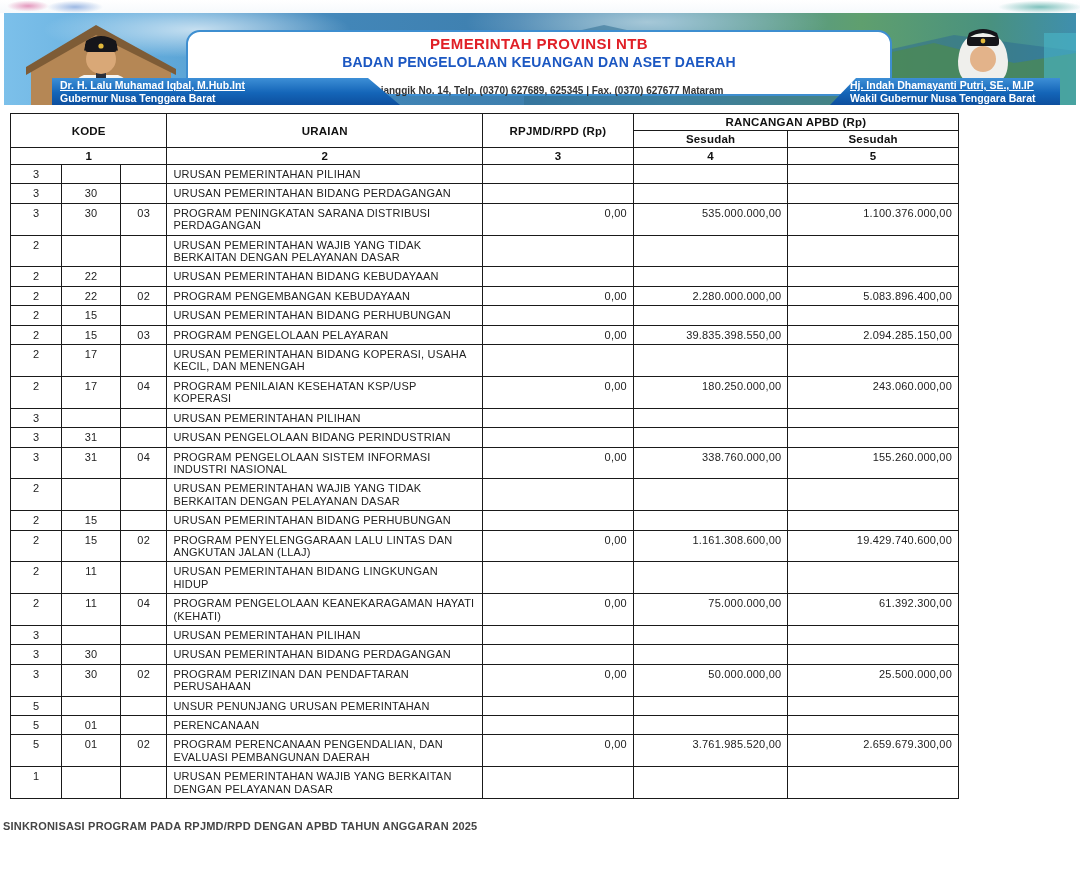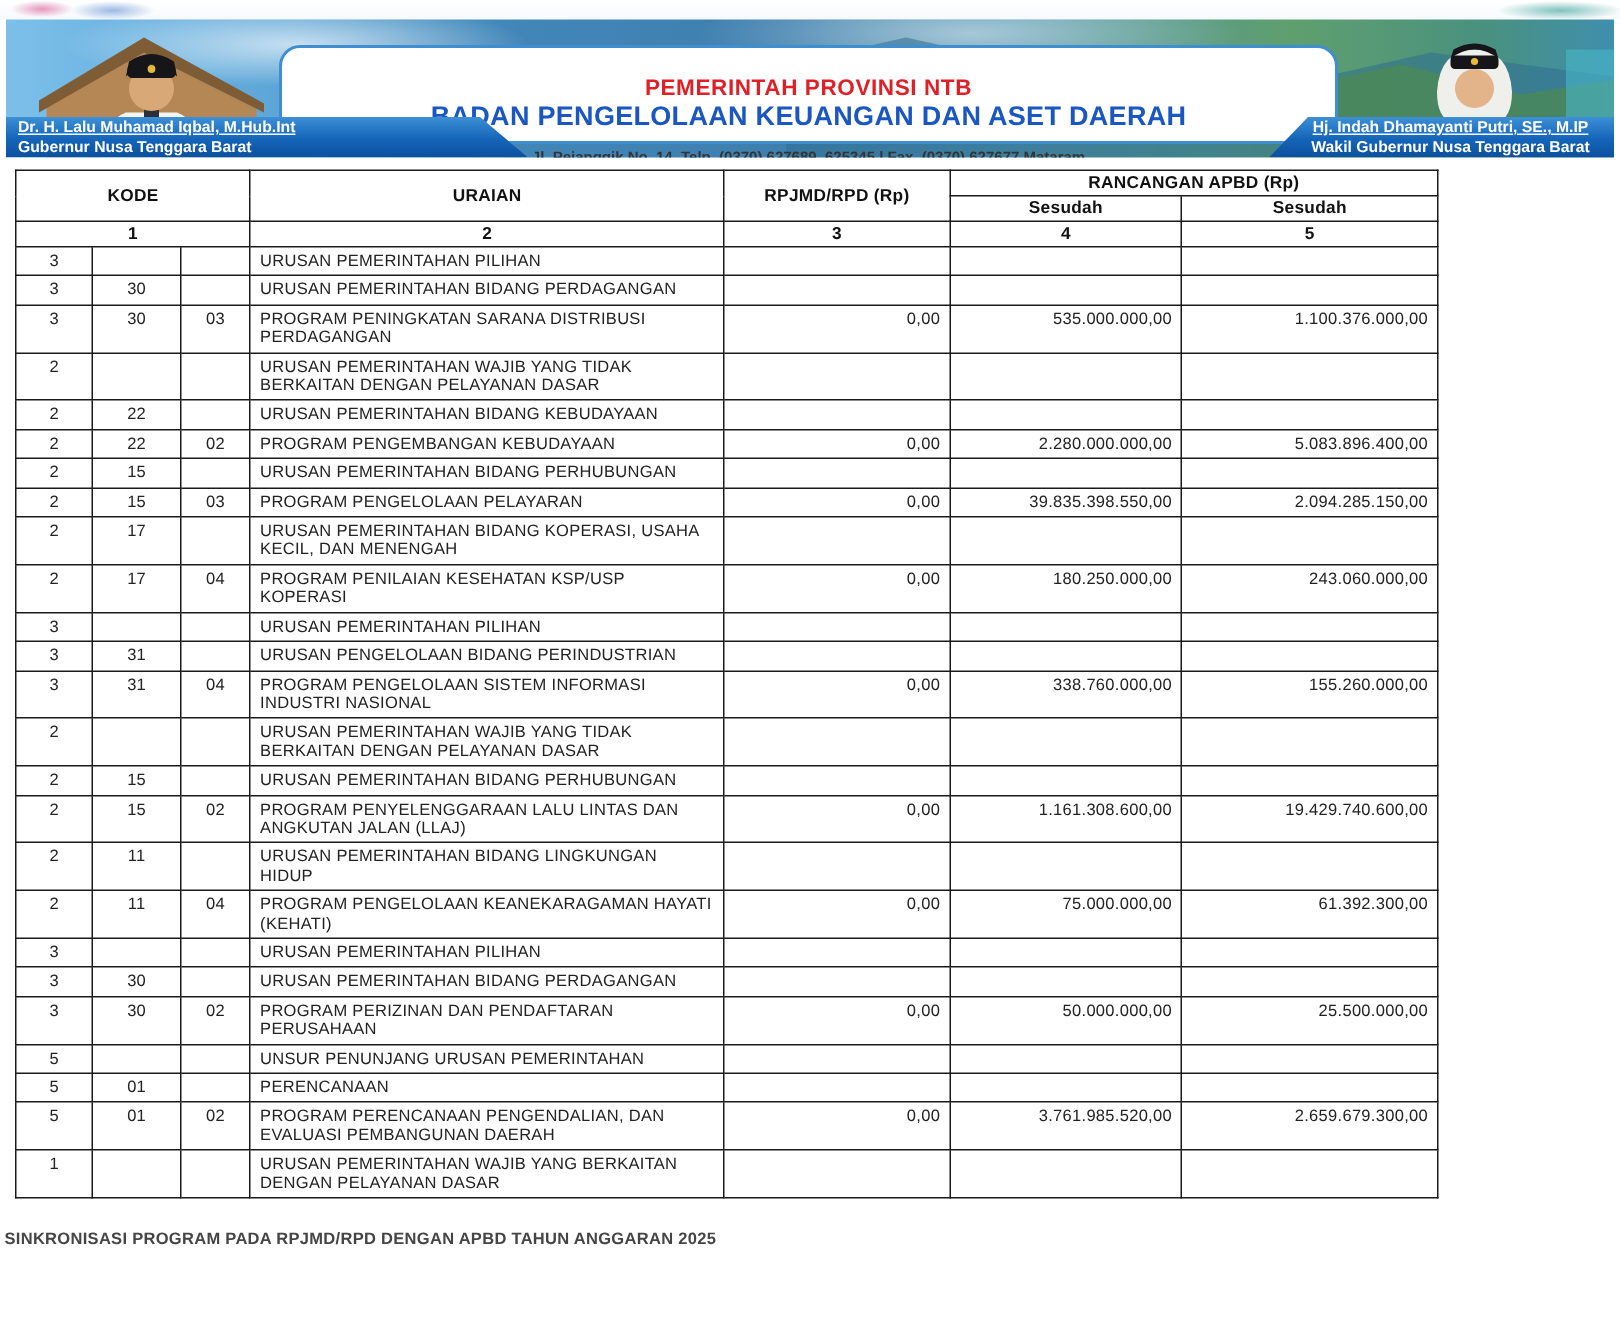--- a/index.html
+++ b/index.html
@@ -42,7 +42,7 @@
   .org-box{
     position:absolute;left:182px;top:17px;width:706px;height:66px;z-index:4;
     background:#ffffff;border:2px solid #3e8ed0;border-radius:14px;
-    text-align:center;padding-top:18px;box-sizing:border-box;
+    text-align:center;padding-top:3px;box-sizing:border-box;
   }
   .org-line1{color:#e02027;font-weight:bold;font-size:15px;letter-spacing:.4px;line-height:17px;}
   .org-line2{color:#1b57c2;font-weight:bold;font-size:18px;letter-spacing:.2px;line-height:21px;}

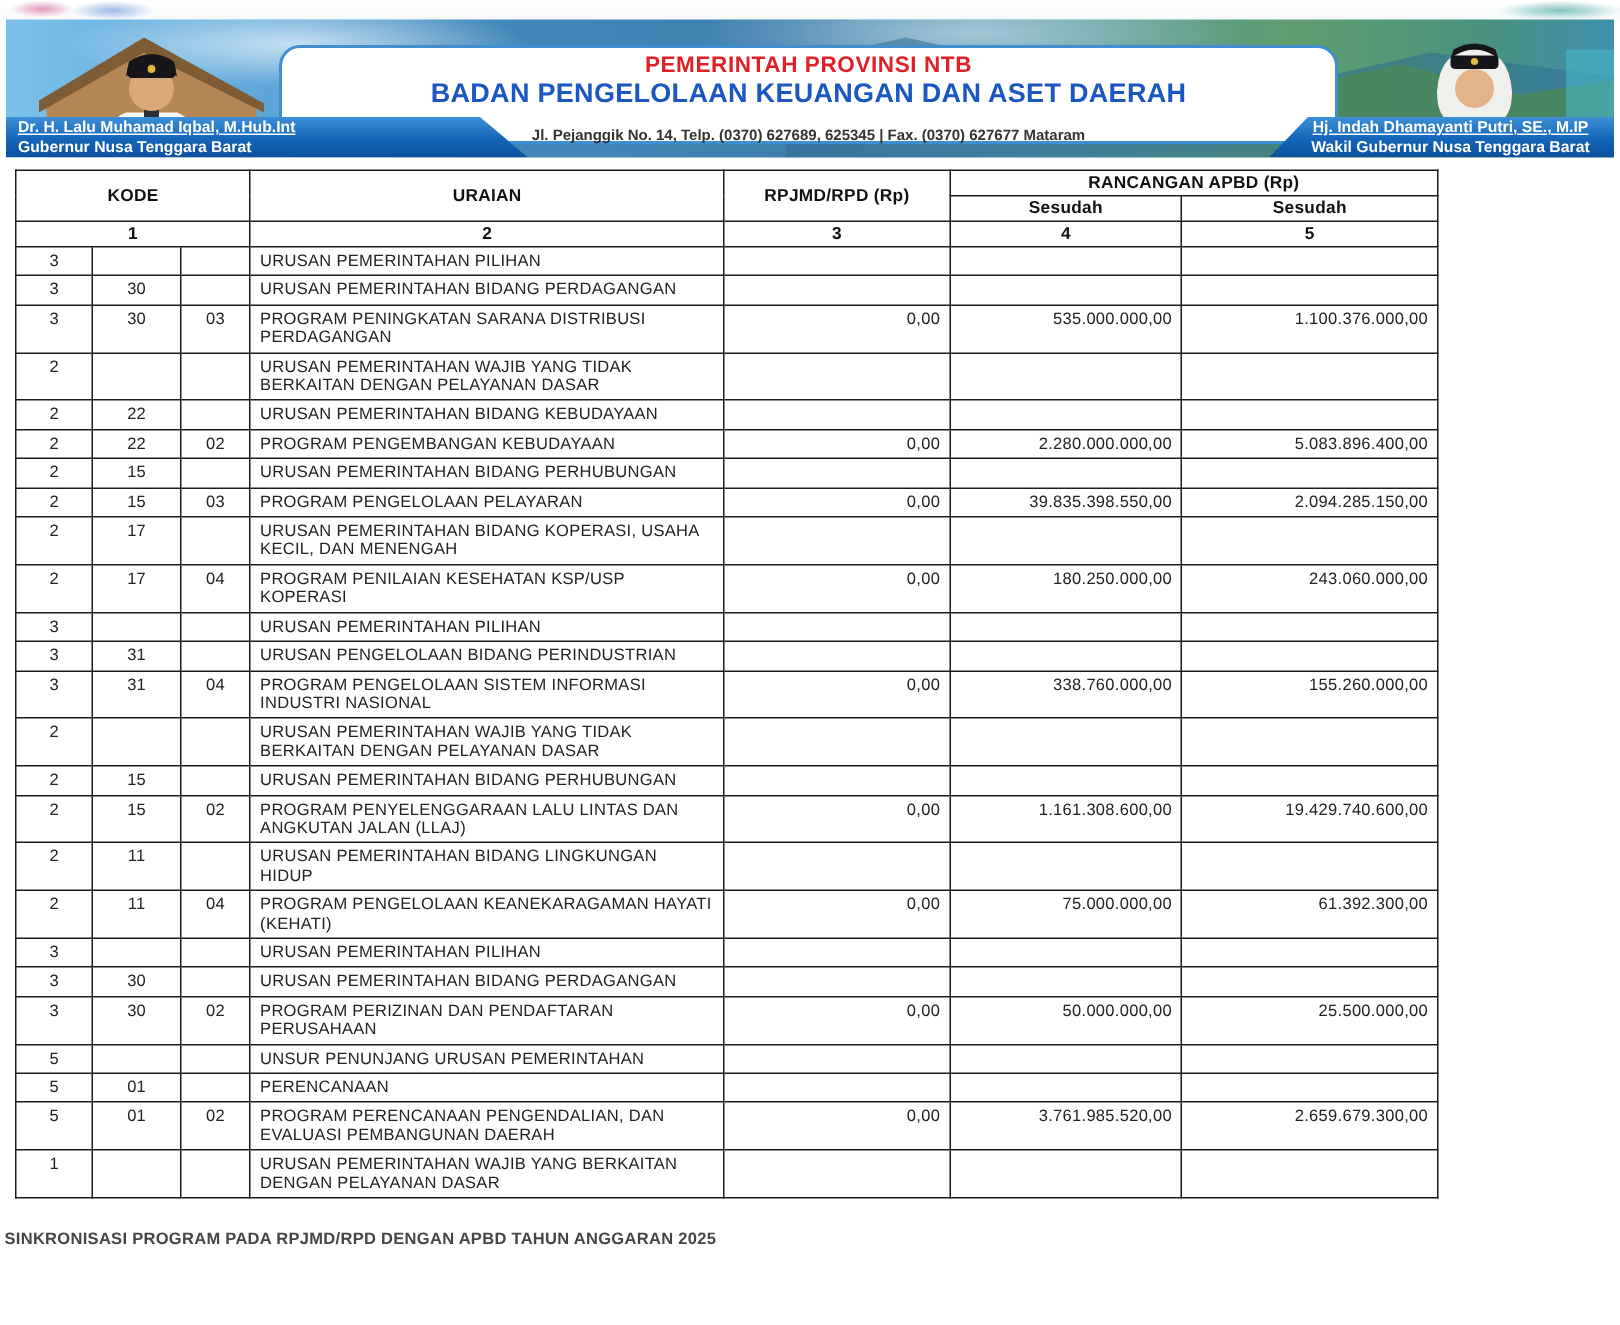--- a/index.html
+++ b/index.html
@@ -45,7 +45,7 @@
     text-align:center;padding-top:3px;box-sizing:border-box;
   }
   .org-line1{color:#e02027;font-weight:bold;font-size:15px;letter-spacing:.4px;line-height:17px;}
-  .org-line2{color:#1b57c2;font-weight:bold;font-size:18px;letter-spacing:.2px;line-height:21px;}
+  .org-line2{color:#1b57c2;font-weight:bold;font-size:14px;letter-spacing:.2px;line-height:21px;}
   .org-line3,.org-line4{color:#333333;font-weight:bold;font-size:10px;line-height:12px;margin-top:12px;}
   
   table.budget{

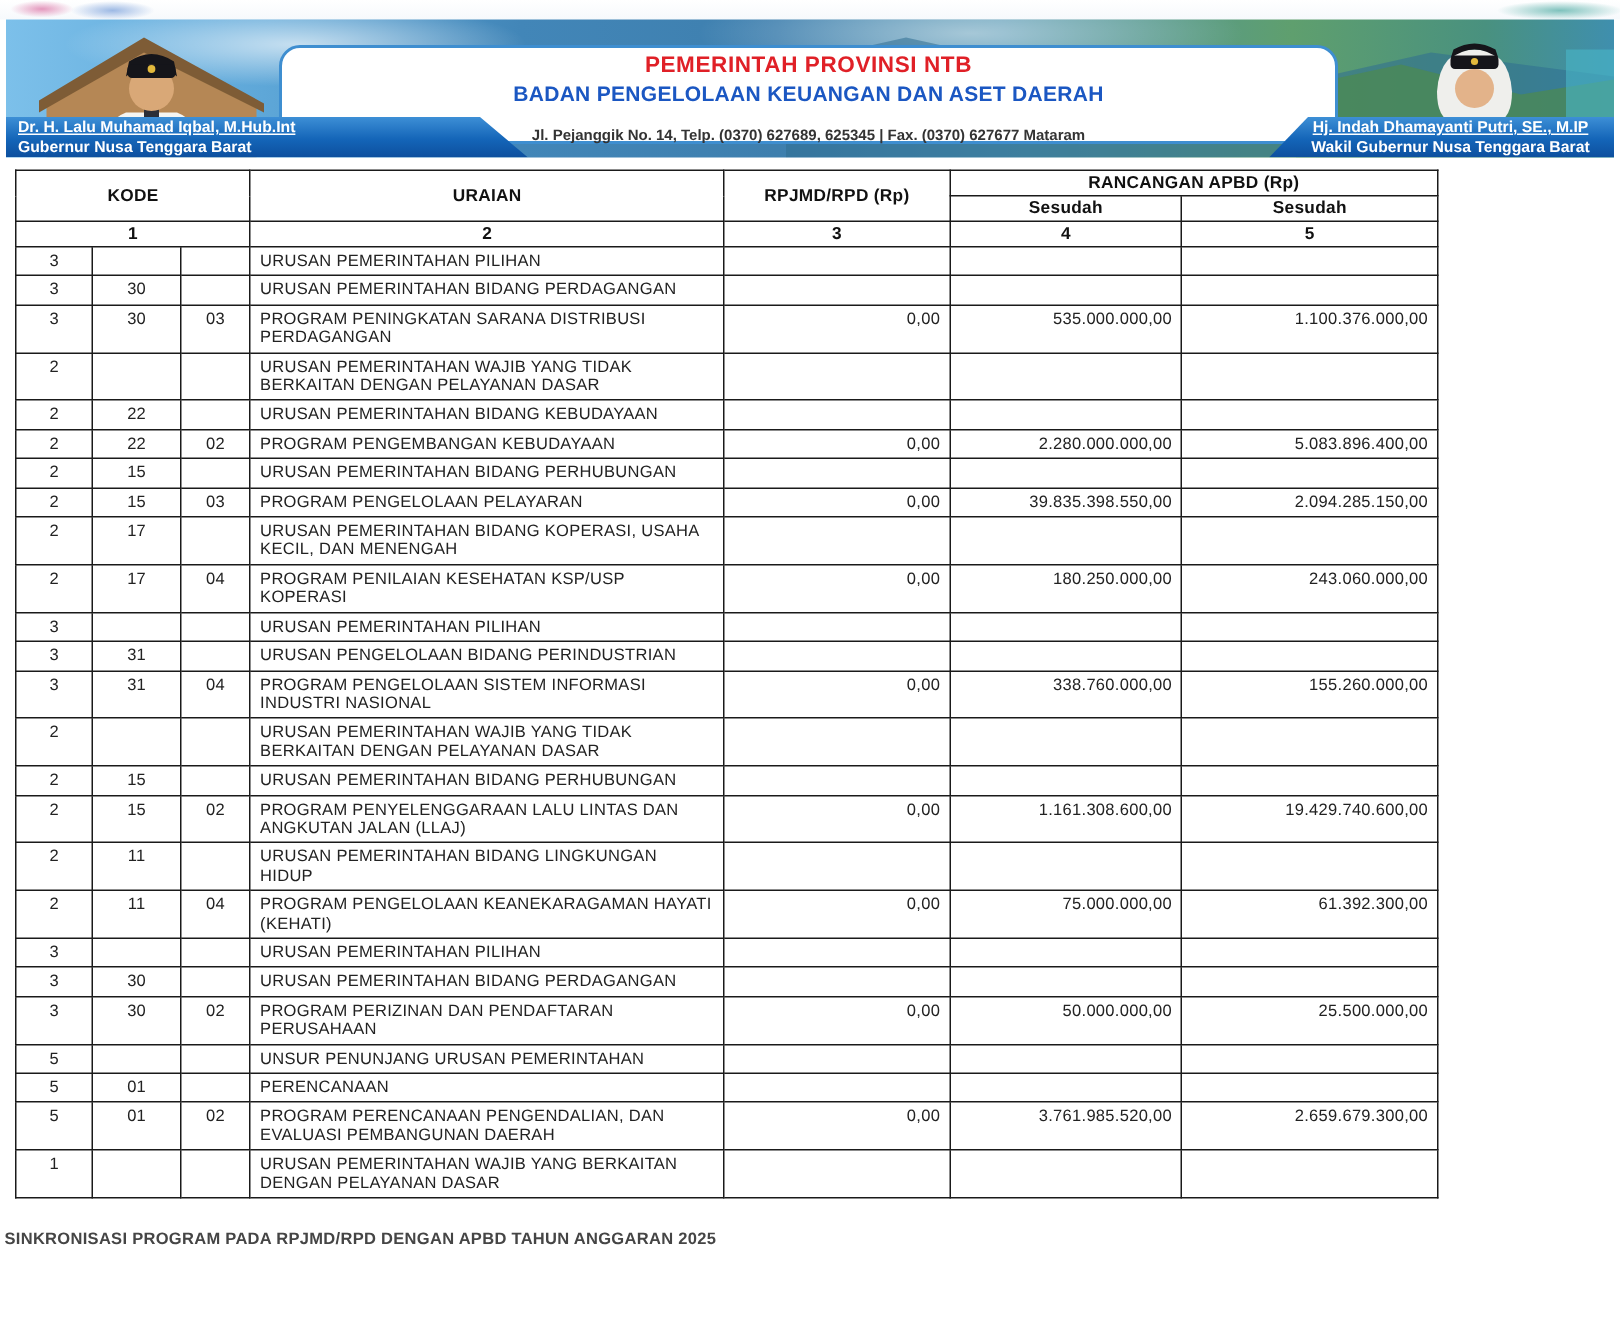--- a/index.html
+++ b/index.html
@@ -33,7 +33,7 @@
     position:absolute;bottom:0;height:27px;z-index:5;
     background:linear-gradient(180deg,#3d8fd6 0%,#1465b8 55%,#0d4f9e 100%);
     color:#ffffff;font-size:10.5px;font-weight:bold;line-height:12.5px;
-    padding:1px 8px 0 8px;box-sizing:border-box;white-space:nowrap;
+    padding:1px 8px 0 8px;box-sizing:border-box;white-space:nowrap;margin-left:48px;
   }
   .name-bar.left{left:0;width:348px;clip-path:polygon(0 0,316px 0,348px 100%,0 100%);text-align:left;}
   .name-bar.right{right:0;width:230px;clip-path:polygon(26px 0,100% 0,100% 100%,0 100%);text-align:center;padding-left:20px;}

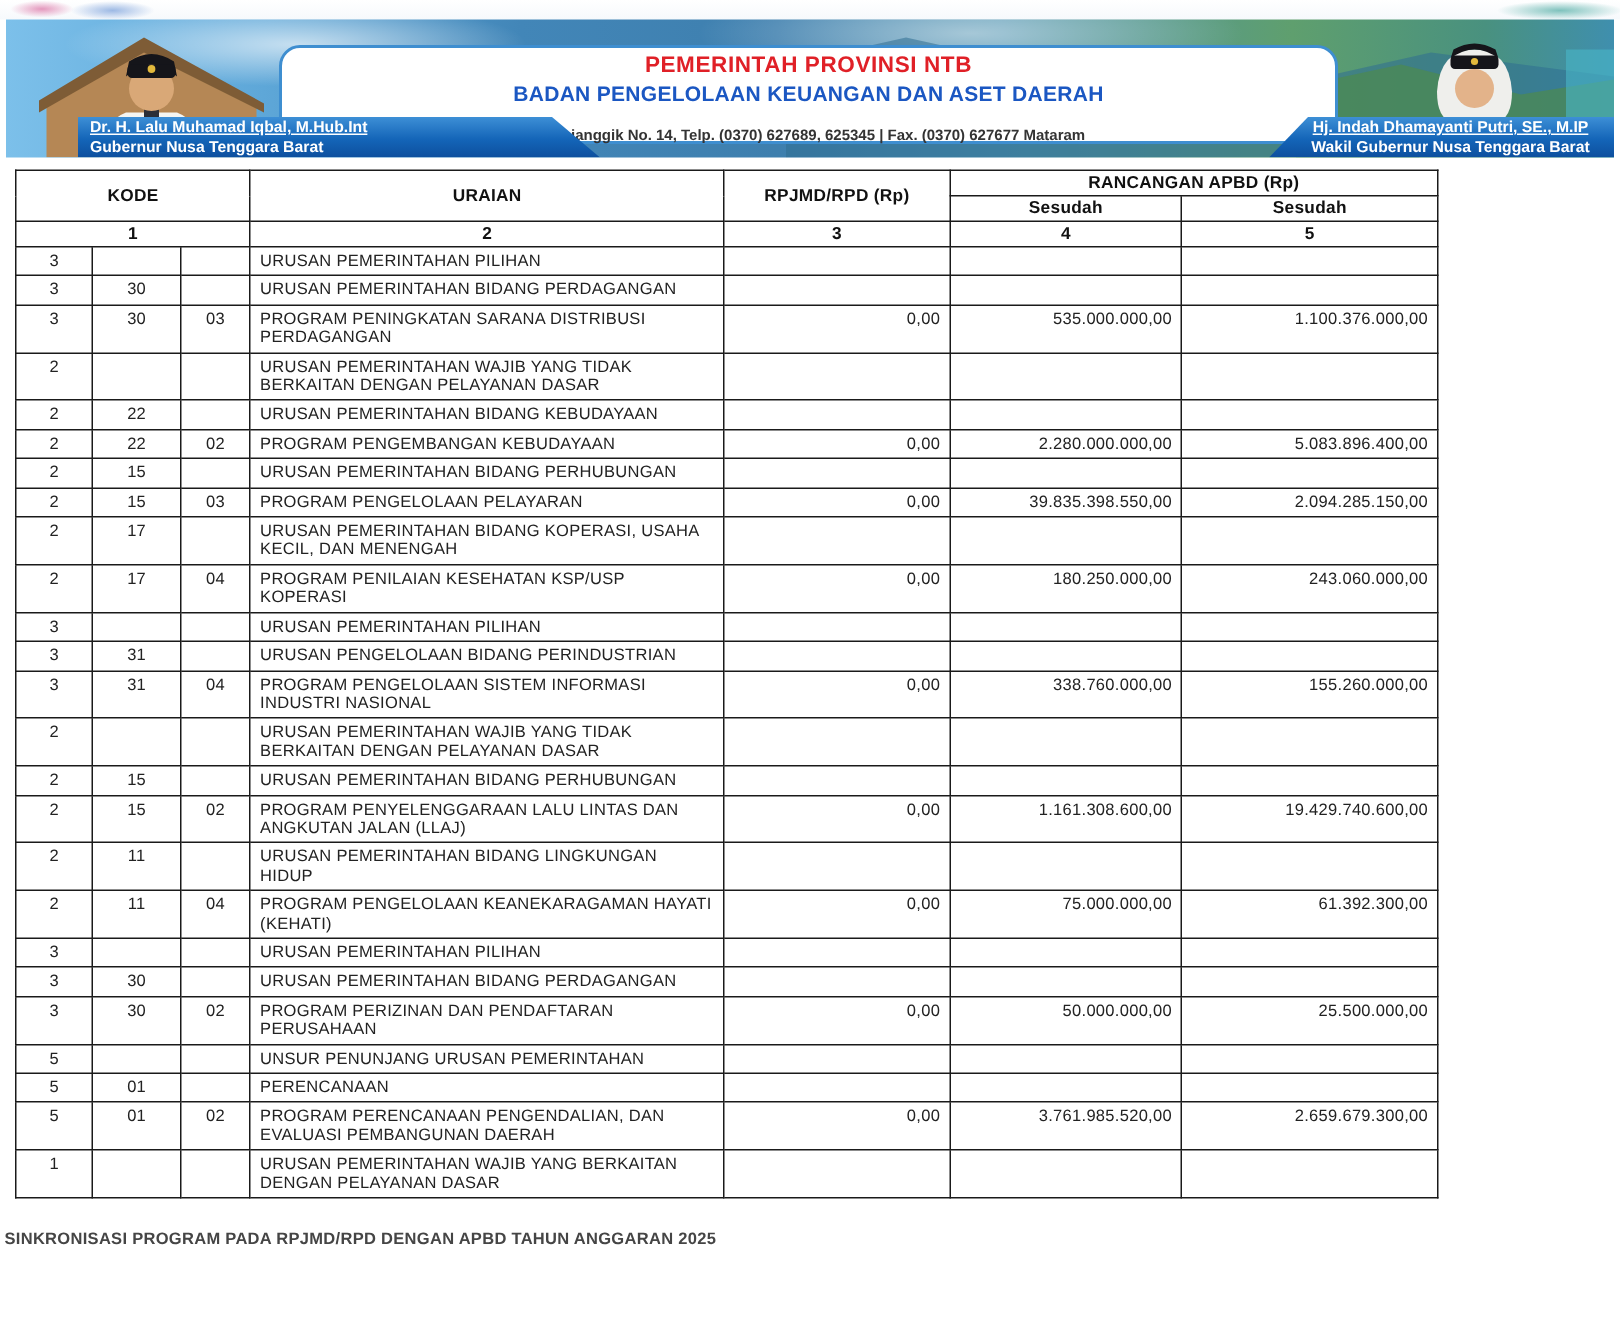--- a/index.html
+++ b/index.html
@@ -36,7 +36,7 @@
     padding:1px 8px 0 8px;box-sizing:border-box;white-space:nowrap;margin-left:48px;
   }
   .name-bar.left{left:0;width:348px;clip-path:polygon(0 0,316px 0,348px 100%,0 100%);text-align:left;}
-  .name-bar.right{right:0;width:230px;clip-path:polygon(26px 0,100% 0,100% 100%,0 100%);text-align:center;padding-left:20px;}
+  .name-bar.right{right:16px;width:230px;clip-path:polygon(26px 0,100% 0,100% 100%,0 100%);padding-left:20px;}
   .name-bar .nm{text-decoration:underline;}
   
   .org-box{

